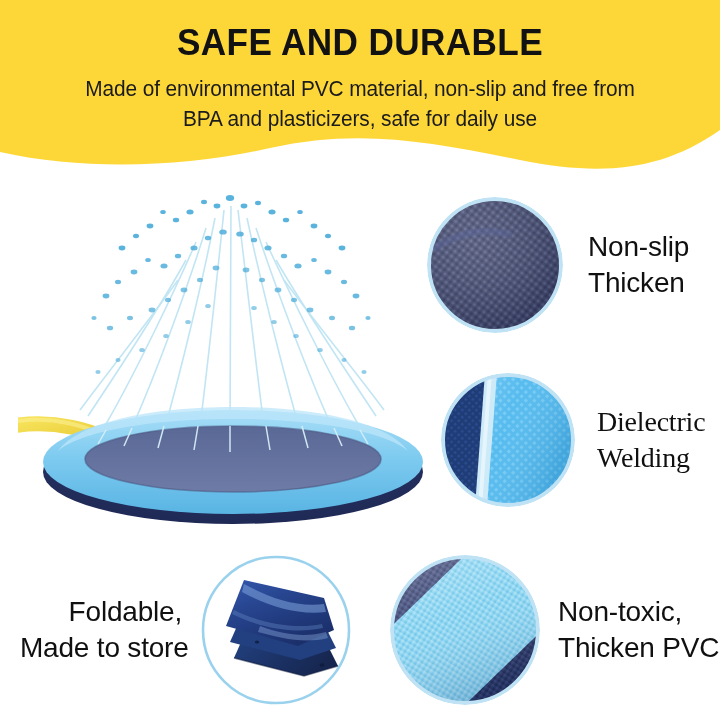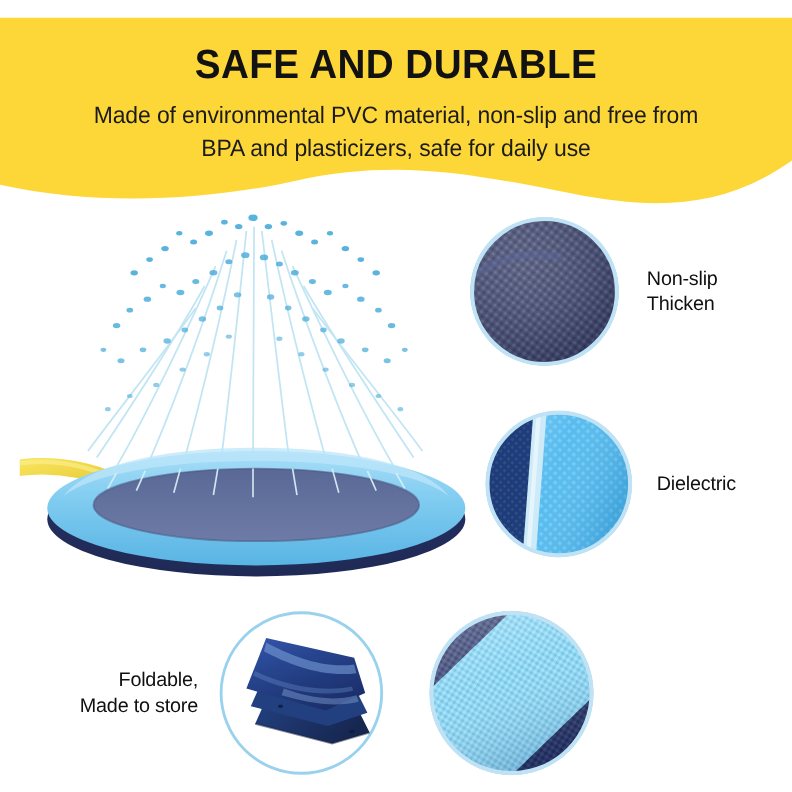--- a/index.html
+++ b/index.html
@@ -19,7 +19,7 @@
   
   #header-banner {
     position: absolute;
-    left: 0; top: 16px;
+    left: 0; top: 0;
     width: 692px;
     height: 180px;
     z-index: 2;

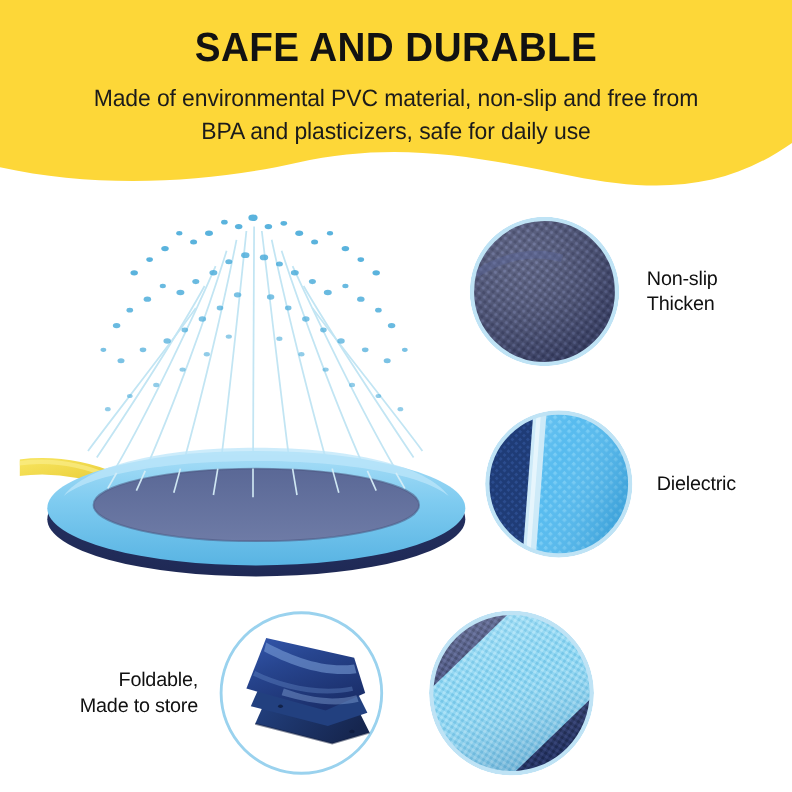--- a/index.html
+++ b/index.html
@@ -87,7 +87,7 @@
   }
   .feature-circle svg { display: block; border-radius: 50%; }
   .feature-label {
-    font-size: 18px;
+    font-size: 28px;
     line-height: 1.28;
     color: #101010;
     letter-spacing: -0.2px;

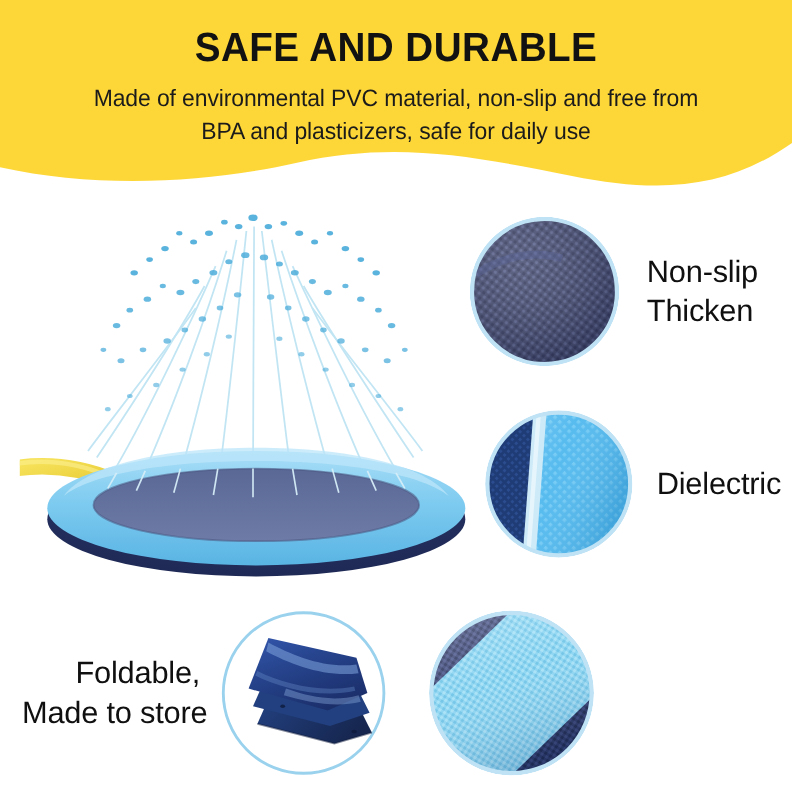--- a/index.html
+++ b/index.html
@@ -109,6 +109,7 @@
     top: 370px;
     width: 280px;
     height: 140px;
+    font-family: Liberation Serif, serif;
   }
   #callout-dielectric .feature-circle { width: 134px; height: 134px; }
   #callout-dielectric .feature-label { margin-left: 22px; }

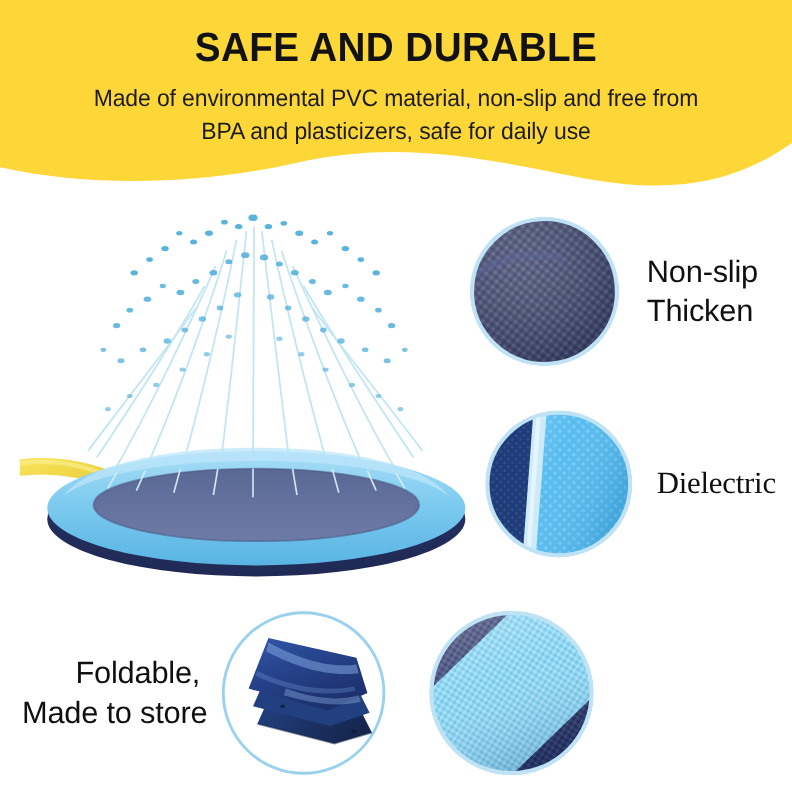--- a/index.html
+++ b/index.html
@@ -357,6 +357,7 @@
   </div>
   <div class="feature-label">
     <span class="lbl-line">Dielectric</span>
+    <span class="lbl-line">Welding</span>
   </div>
 </div>
 

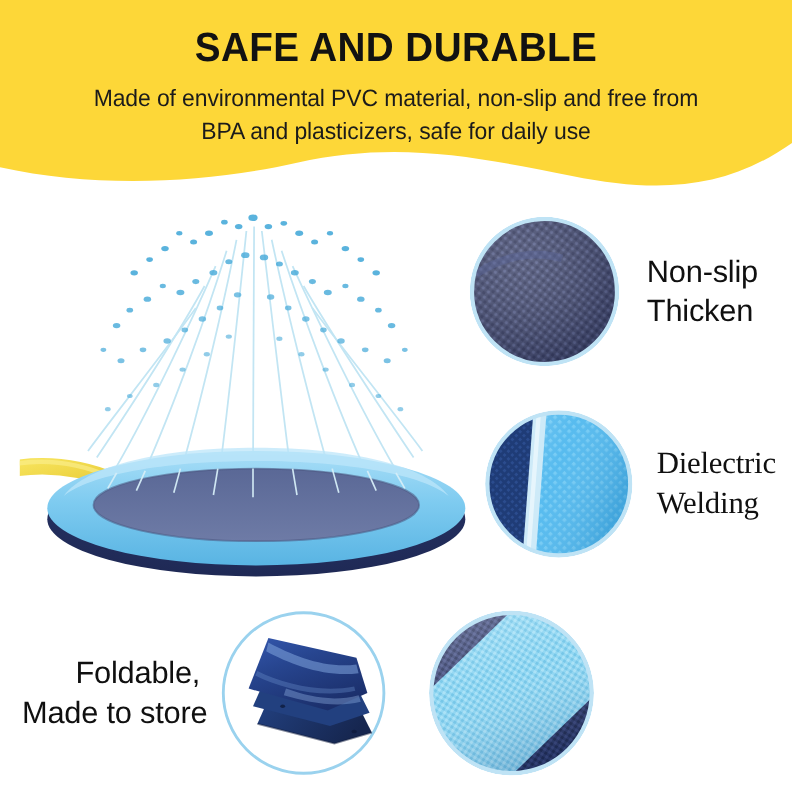--- a/index.html
+++ b/index.html
@@ -434,6 +434,10 @@
       <circle cx="75" cy="75" r="73" fill="none" stroke="#BFE3F5" stroke-width="4"></circle>
     </svg>
   </div>
+  <div class="feature-label">
+    <span class="lbl-line">Non-toxic,</span>
+    <span class="lbl-line">Thicken PVC</span>
+  </div>
 </div>
 
 </body></html>

